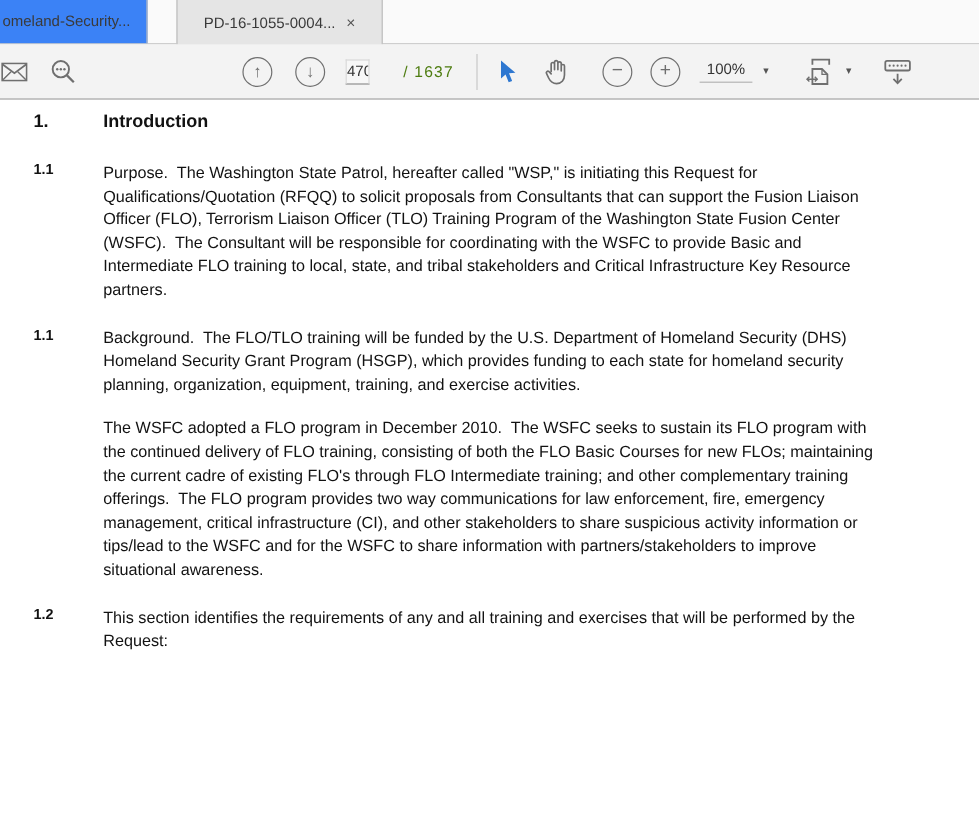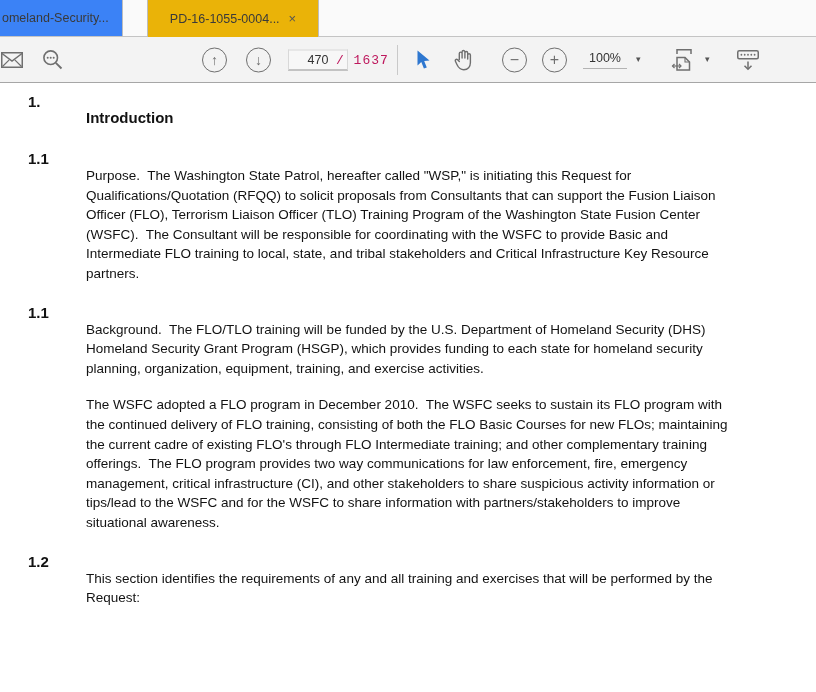--- a/index.html
+++ b/index.html
@@ -13,7 +13,7 @@
          font-size:12.5px; color:#3a3a3a; box-sizing:border-box; cursor:default; }
   .tab-inactive { left:0; width:123px; height:36px; background:#3b82f6;
                   border-right:1px solid #bdbdbd; padding-left:2px; overflow:hidden; white-space:nowrap; }
-  .tab-active { left:147px; width:172px; height:37px; background:#eab308;
+  .tab-active { left:147px; width:172px; height:37px; background:#e5e5e5;
                 border-left:1px solid #bdbdbd; border-right:1px solid #bdbdbd;
                 justify-content:center; z-index:3; }
   .tab-close { margin-left:9px; font-size:13px; color:#555; line-height:1; }

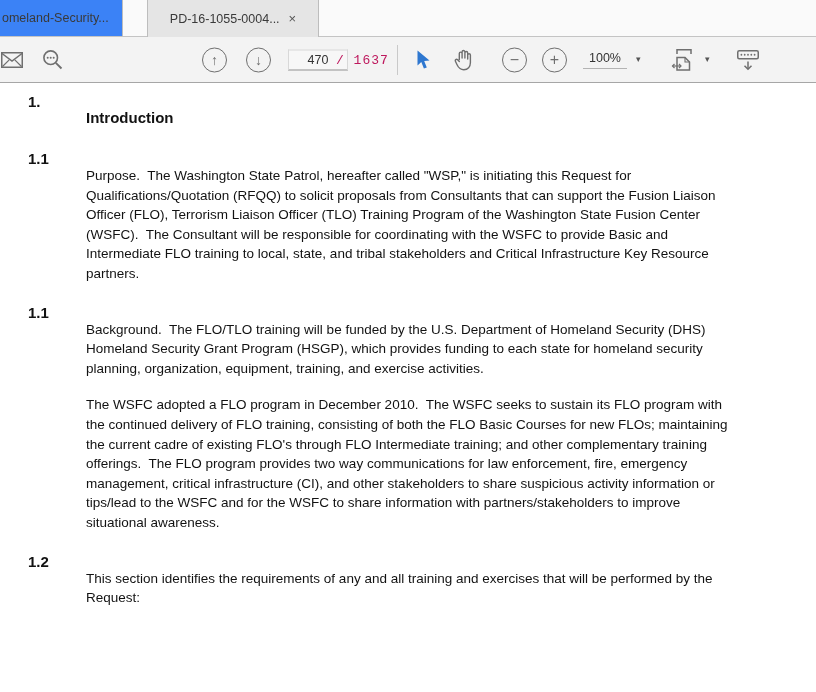--- a/index.html
+++ b/index.html
@@ -28,7 +28,7 @@
             color:#6f6f6f; box-sizing:border-box; }
   .circle .glyph { font-size:14px; line-height:1; }
   .circle .glyph-big { font-size:16px; line-height:1; margin-top:-1px; }
-  .page-input { width:60px; height:21px; box-sizing:border-box; text-align:center;
+  .page-input { width:20px; height:21px; box-sizing:border-box; text-align:center;
                 font-family:"Liberation Sans",sans-serif; font-size:12.5px; color:#333;
                 background:#f7f7f7; border:1px solid #d8d8d8; border-bottom:1px solid #8f8f8f;
                 outline:none; padding:0; }

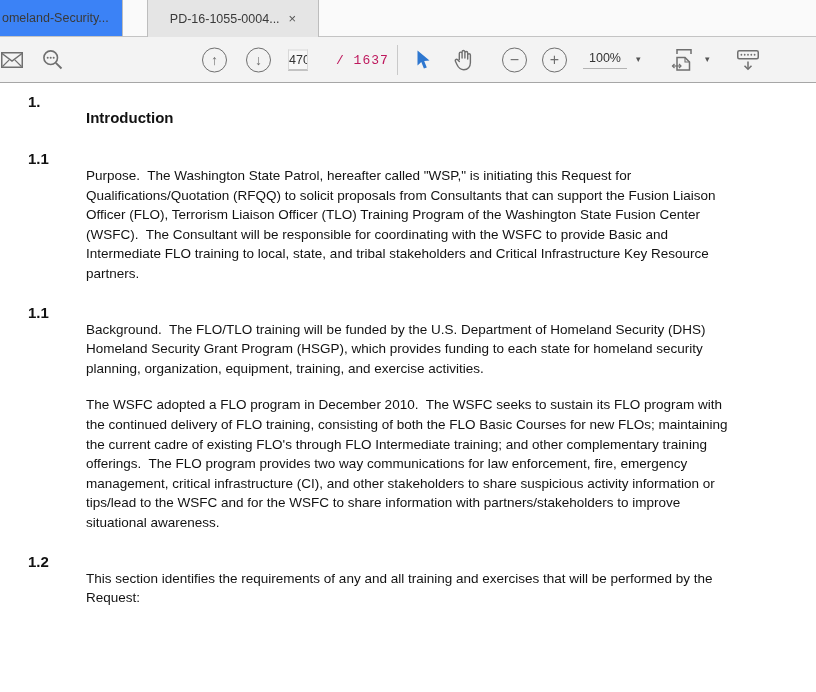--- a/index.html
+++ b/index.html
@@ -32,7 +32,7 @@
                 font-family:"Liberation Sans",sans-serif; font-size:12.5px; color:#333;
                 background:#f7f7f7; border:1px solid #d8d8d8; border-bottom:1px solid #8f8f8f;
                 outline:none; padding:0; }
-  .page-count { font-size:13px; color:#be185d; letter-spacing:1px;font-family:Liberation Mono, monospace; }
+  .page-count { font-size:13px; color:#4d7c0f; letter-spacing:1px; }
   .vsep { position:absolute; top:50%; transform:translateY(-50%);
           width:1px; height:30px; background:#c9c9c9; }
   .zoomctl { font-size:12.5px; color:#333; }

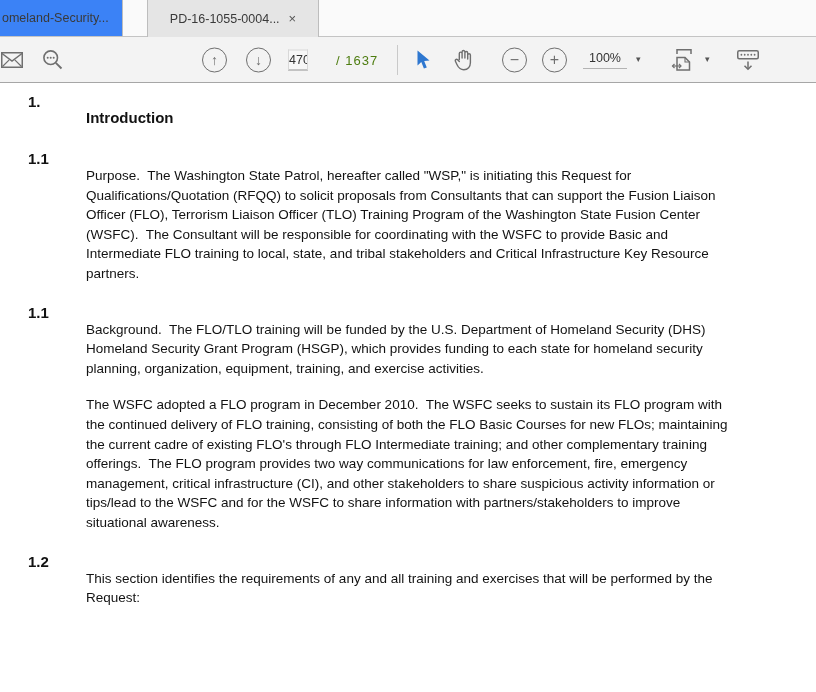--- a/index.html
+++ b/index.html
@@ -45,7 +45,7 @@
   .doc { padding:10px 0 0 28px; color:#121212; }
   .row { display:flex; }
   .num { width:58px; flex:none; font-weight:bold; font-size:15px; }
-  .bodycol { width:658px; flex:none;margin-top:16px; }
+  .bodycol { width:658px; flex:none; }
   .h1 { font-size:15px; font-weight:bold; }
   .hrow { margin-bottom:24px; }
   .section { margin-bottom:20px; }

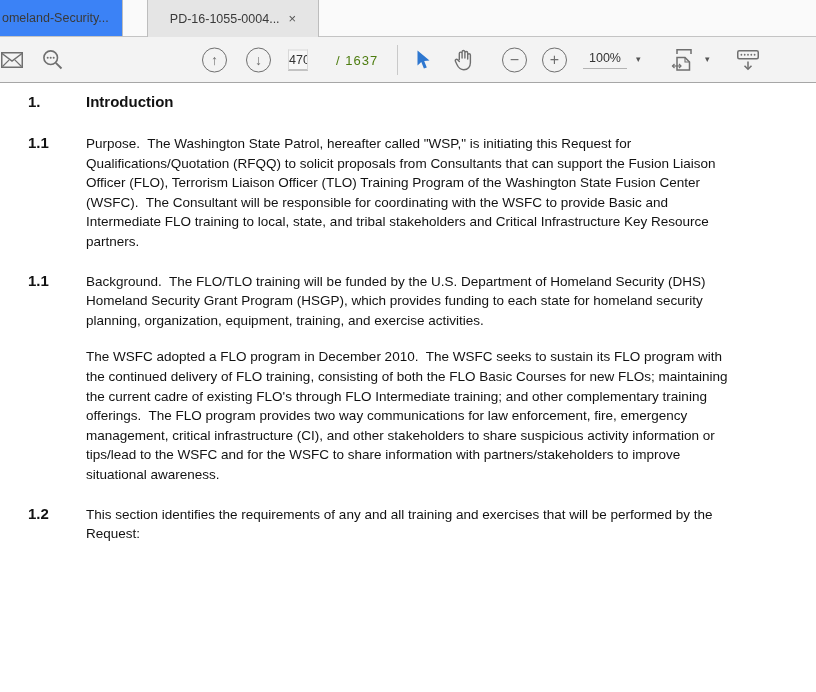--- a/index.html
+++ b/index.html
@@ -44,7 +44,7 @@
              background:#ffffff; overflow:hidden; }
   .doc { padding:10px 0 0 28px; color:#121212; }
   .row { display:flex; }
-  .num { width:58px; flex:none; font-weight:bold; font-size:15px; }
+  .num { width:58px; flex:none; font-weight:bold; font-size:12px; }
   .bodycol { width:658px; flex:none; }
   .h1 { font-size:15px; font-weight:bold; }
   .hrow { margin-bottom:24px; }

